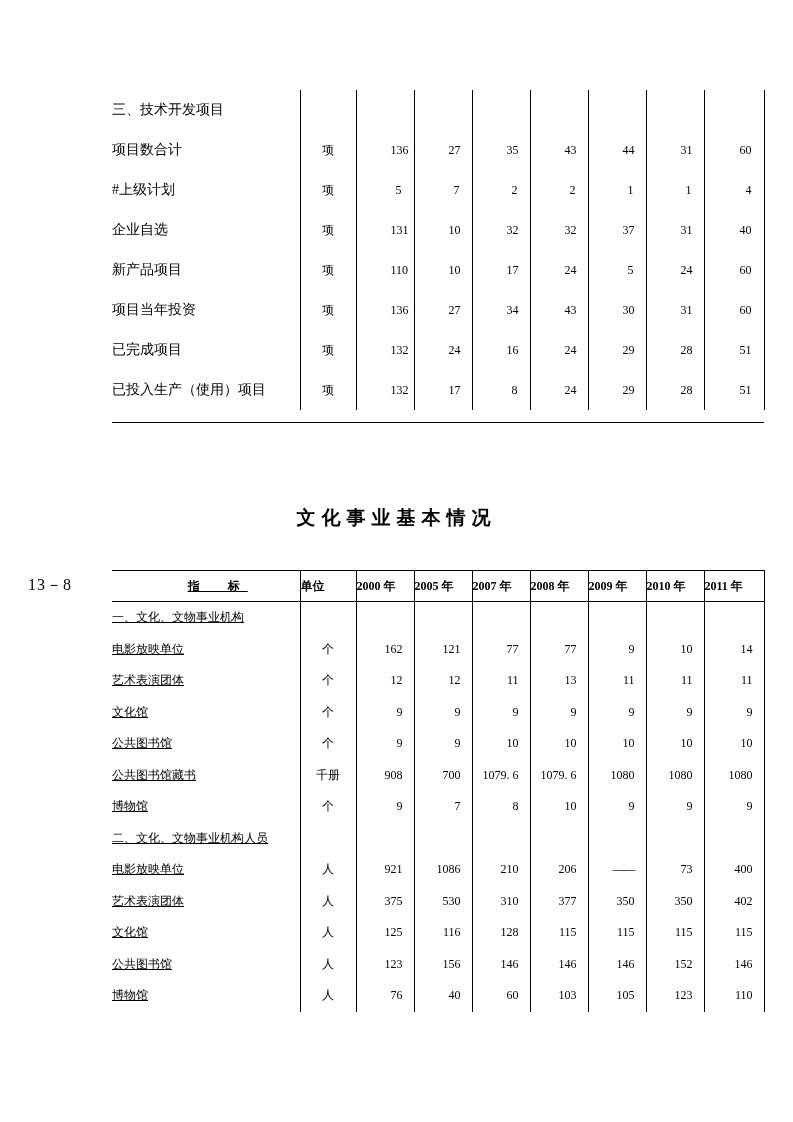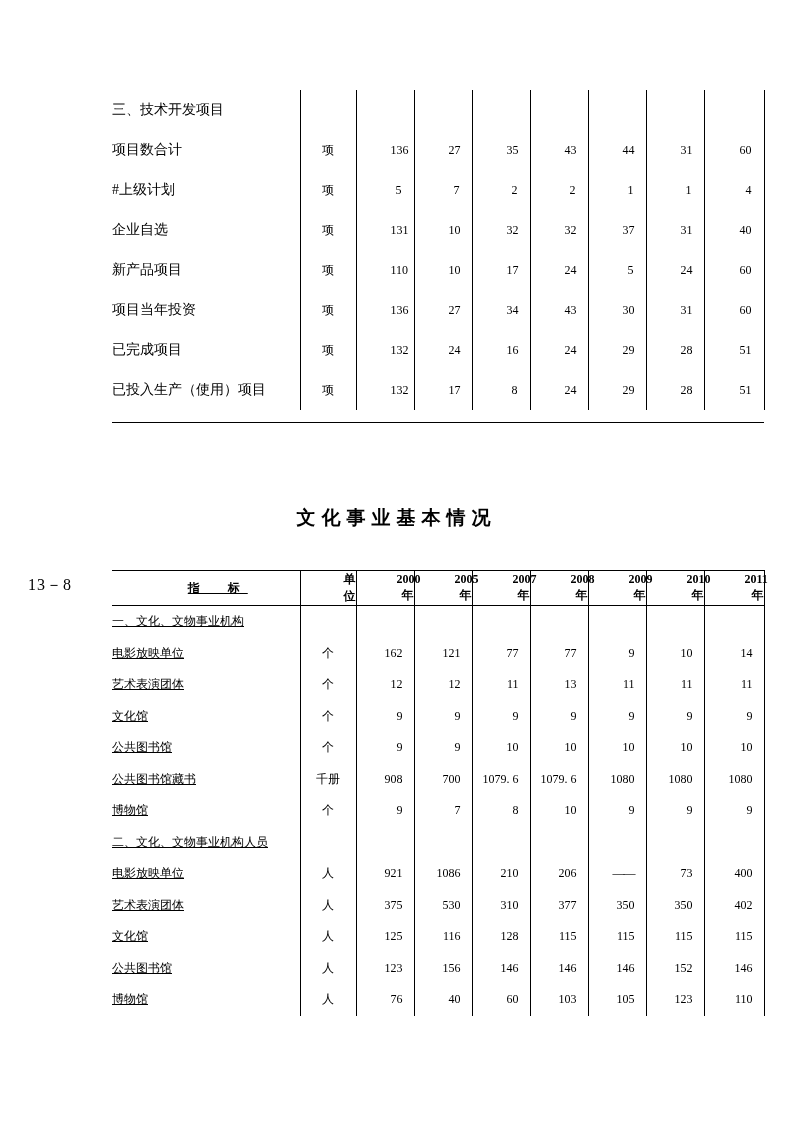--- a/index.html
+++ b/index.html
@@ -120,9 +120,8 @@
   }
   table.tbl2 tr.hdr td {
     font-weight: bold;
-    text-align: right;
+    text-align: left;
     height: 30px;
-    padding-left: 40px;
   }
   table.tbl2 tr.hdr {
     border-top: 1px solid #000;

